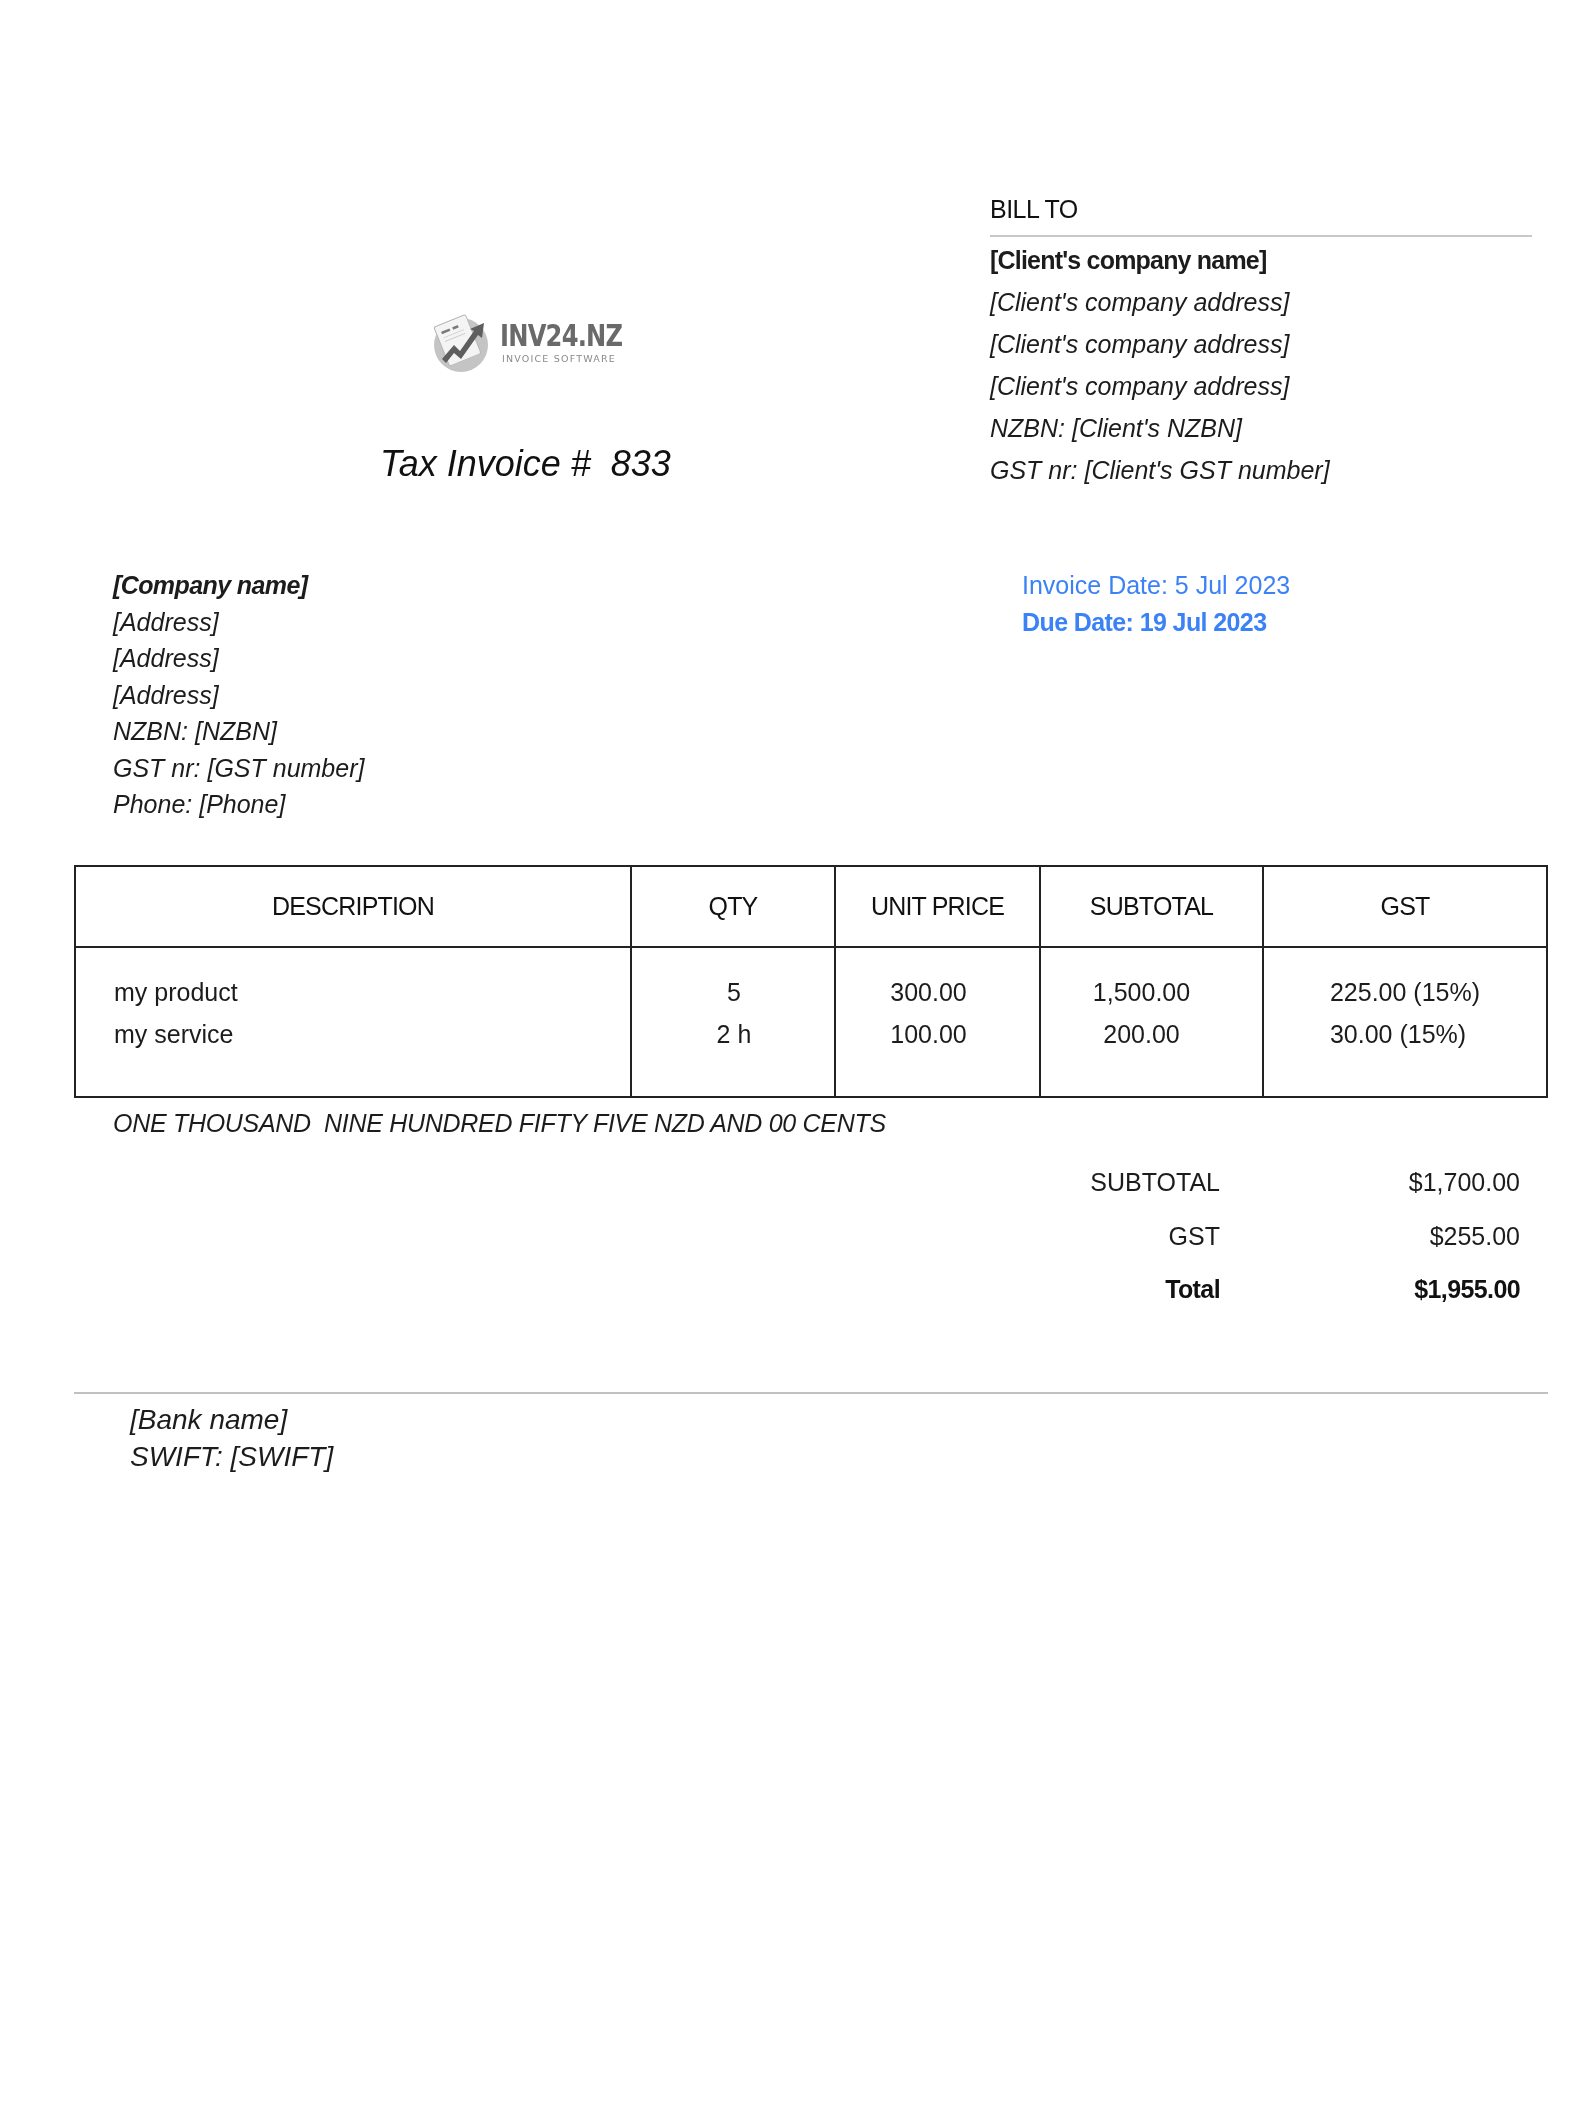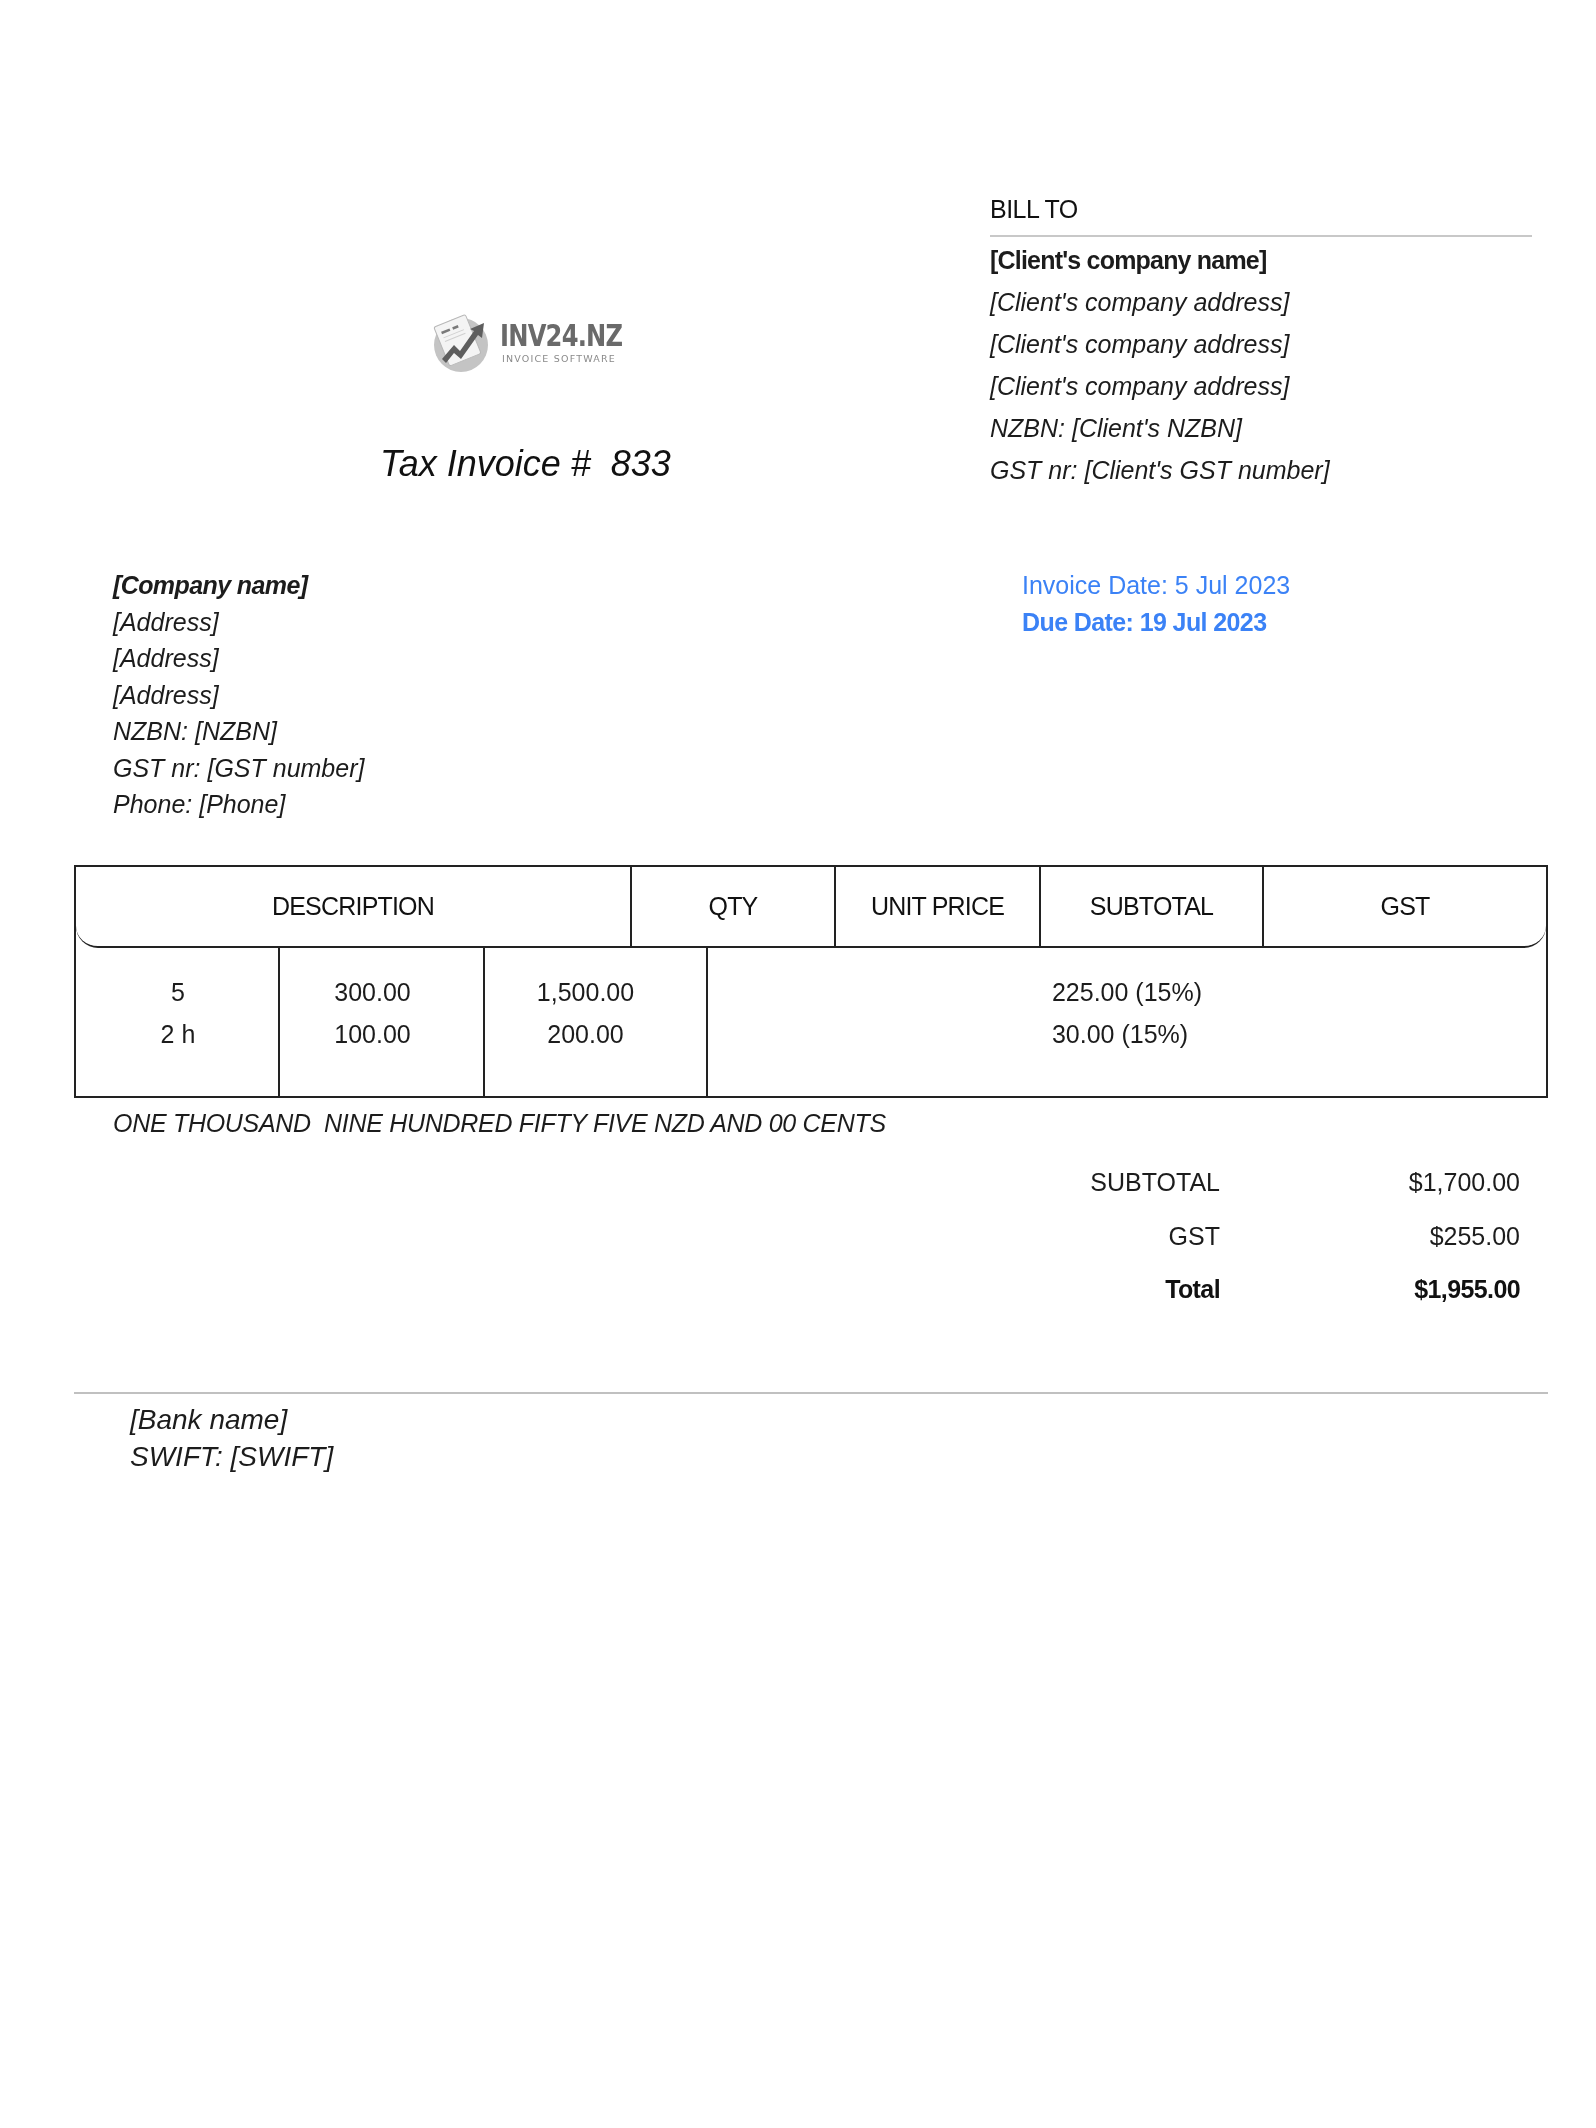--- a/index.html
+++ b/index.html
@@ -146,7 +146,6 @@
       height: 81px;
       border-bottom: 2px solid #222;
       box-sizing: border-box;
-      border-radius: 22px;
     }
     .items-body {
       display: flex;

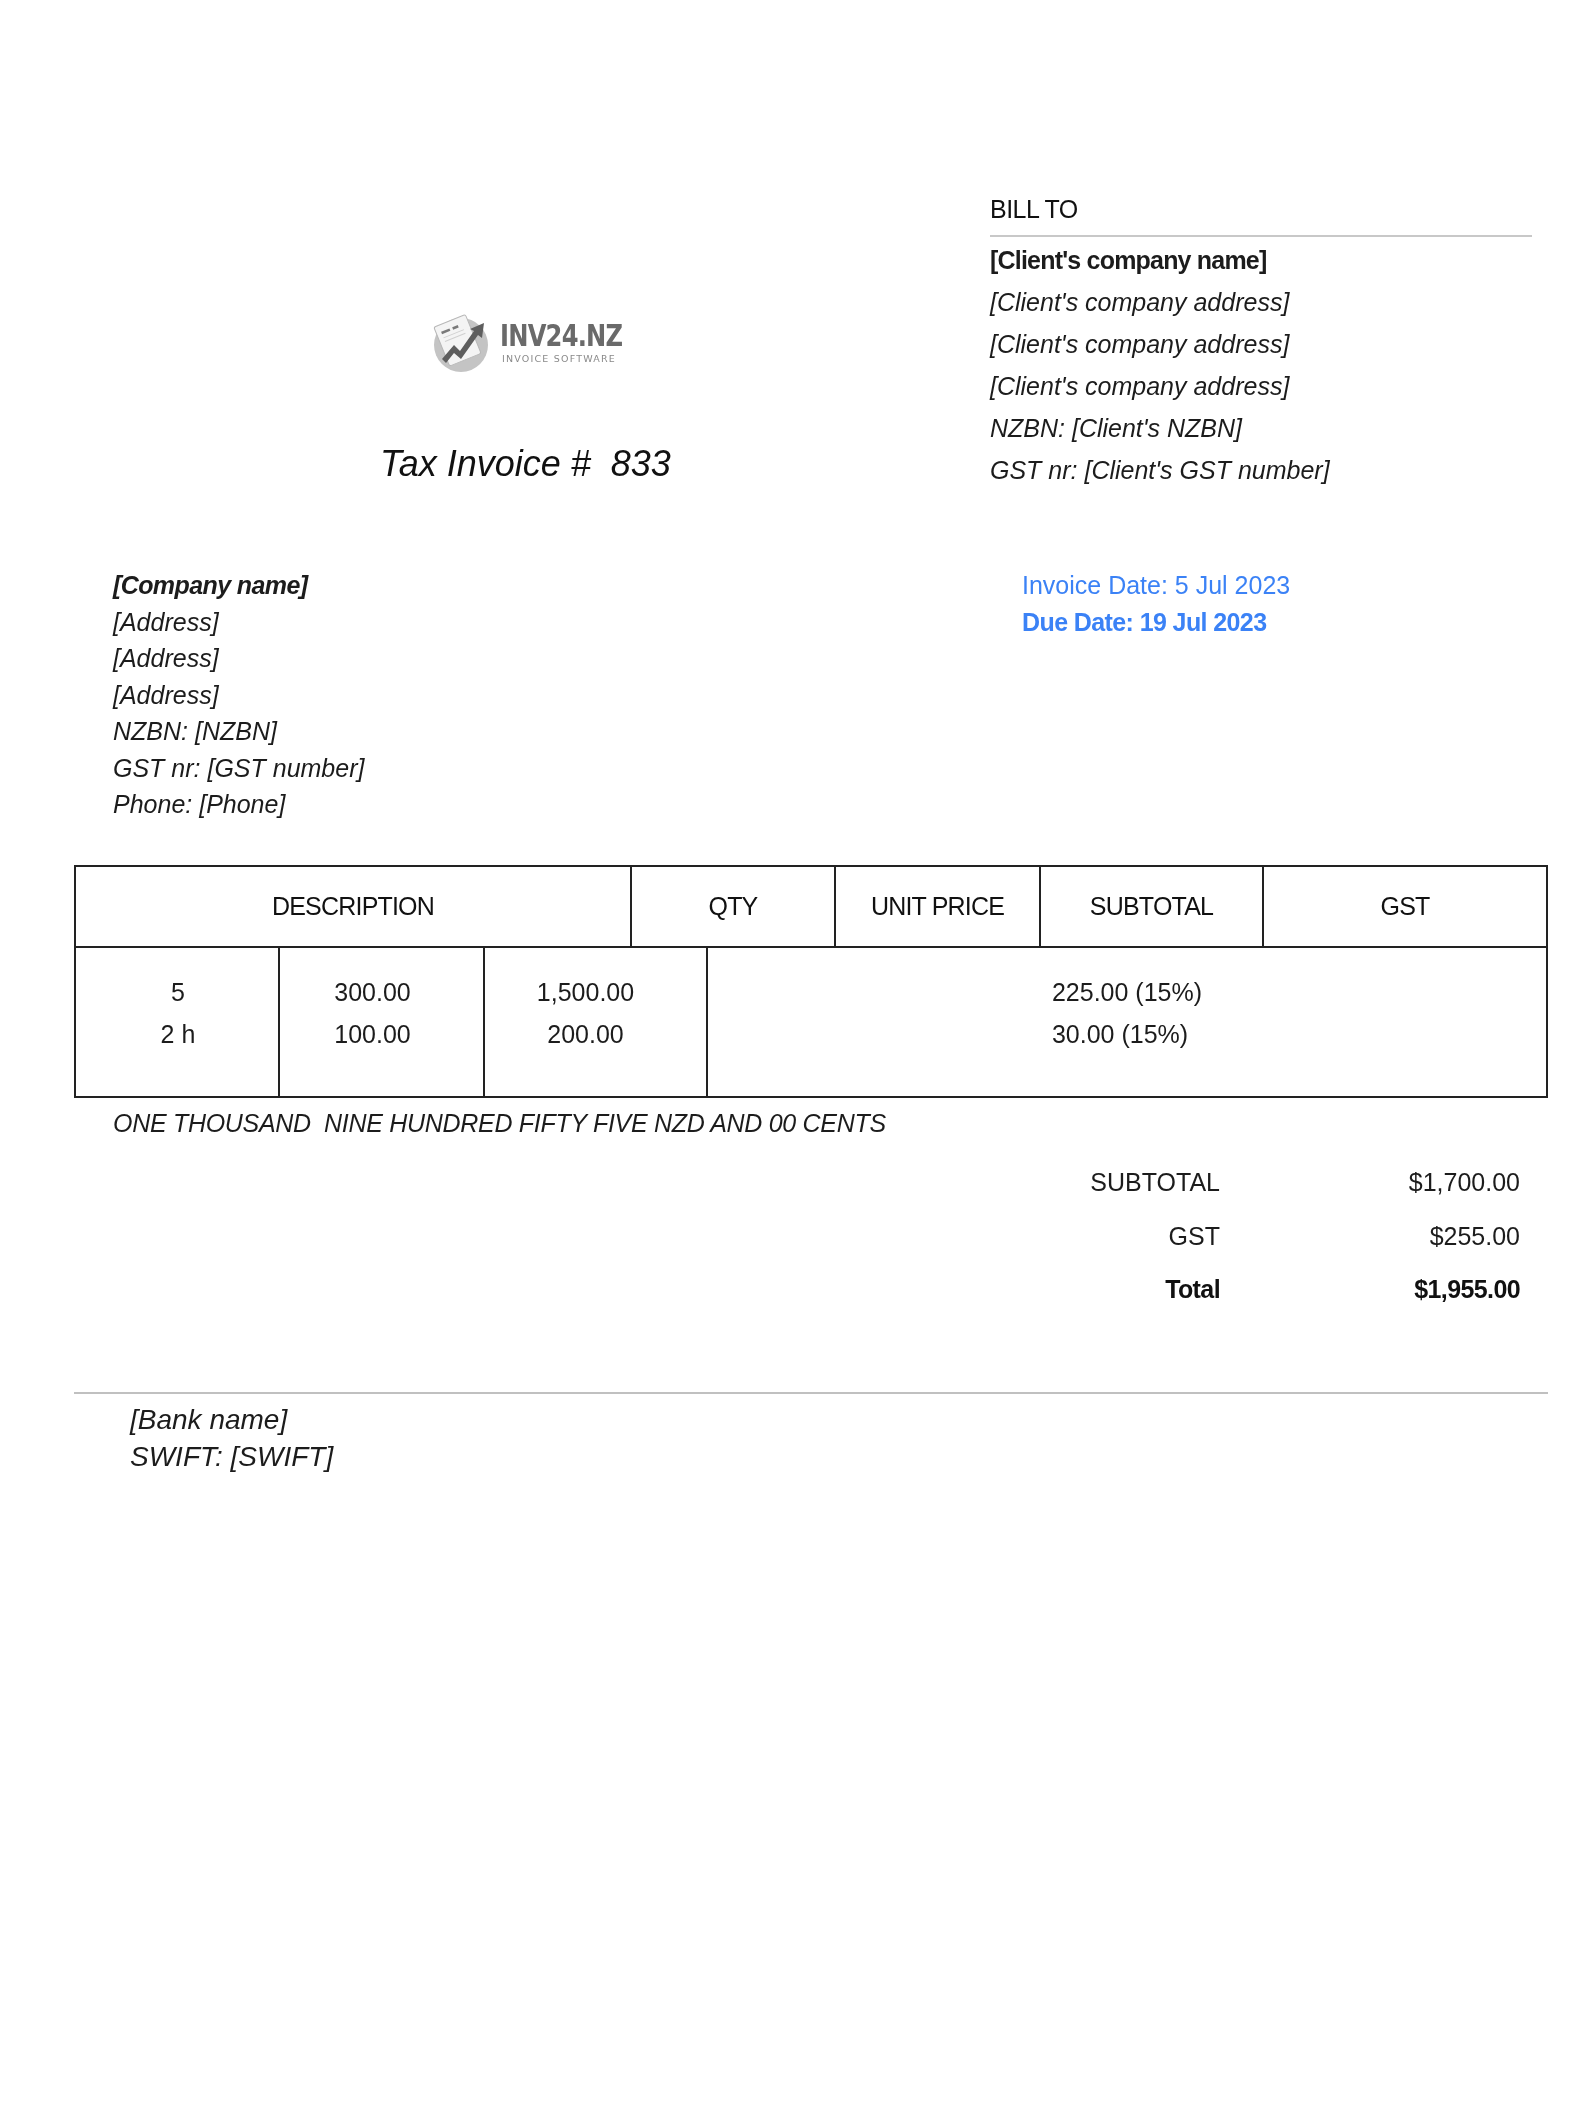--- a/index.html
+++ b/index.html
@@ -302,6 +302,10 @@
     <div class="col th c5">GST</div>
   </div>
   <div class="items-body">
+    <div class="col td c1">
+      <div class="cell">my product</div>
+      <div class="cell">my service</div>
+    </div>
     <div class="col td c2 center">
       <div class="cell" style="padding-left:2px">5</div>
       <div class="cell" style="padding-left:2px">2 h</div>

